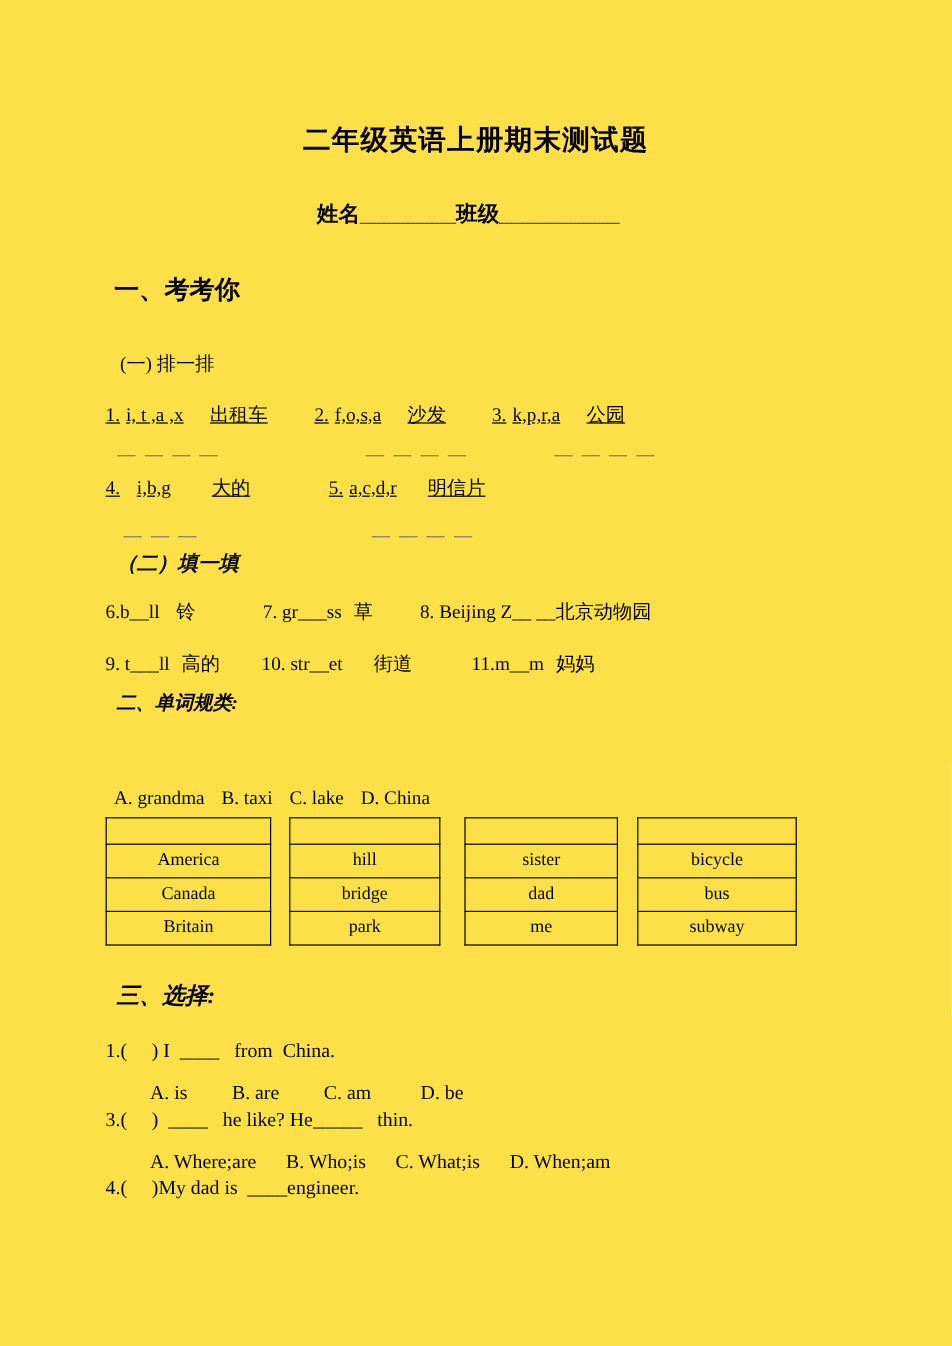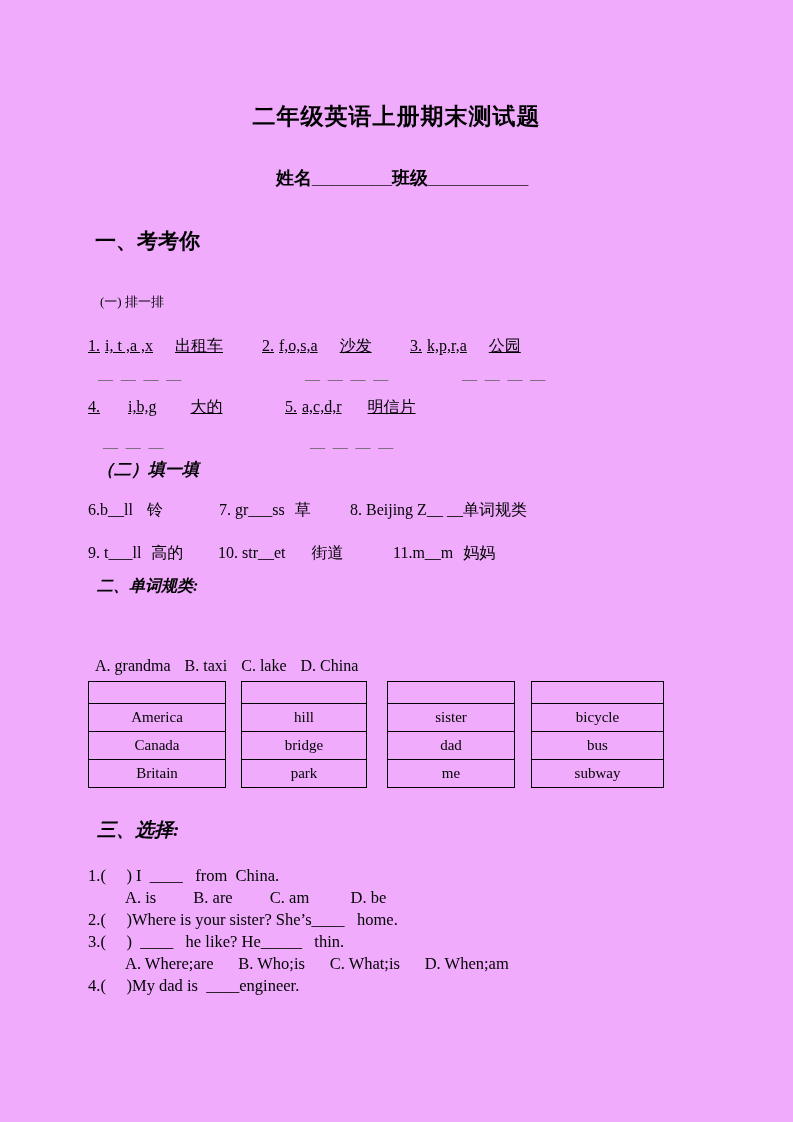--- a/index.html
+++ b/index.html
@@ -6,7 +6,7 @@
   html,body { background:#e8e8e8; }
   .page {
     position:relative; width:793px; height:1122px; margin:0 auto;
-    background:#f0abfc; color:#000;
+    background:#fde047; color:#000;
     font-family:"Liberation Serif","DejaVu Serif",serif;
     overflow:hidden;
   }

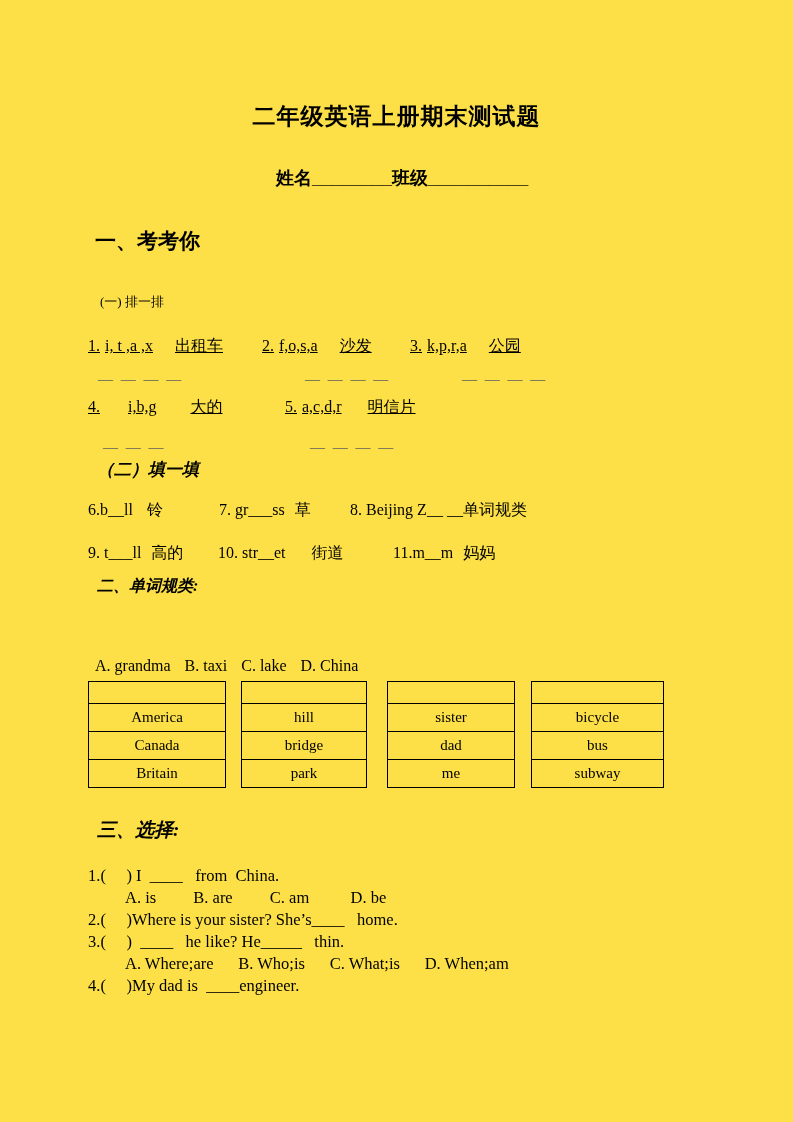--- a/index.html
+++ b/index.html
@@ -17,7 +17,7 @@
     font-weight:bold; font-size:23px; letter-spacing:1px;
   }
   .name-line {
-    top:166px; left:276px;
+    top:166px; left:264px;
     font-family:"Liberation Sans","DejaVu Sans",sans-serif;
     font-weight:bold; font-size:18px; white-space:pre;
   }

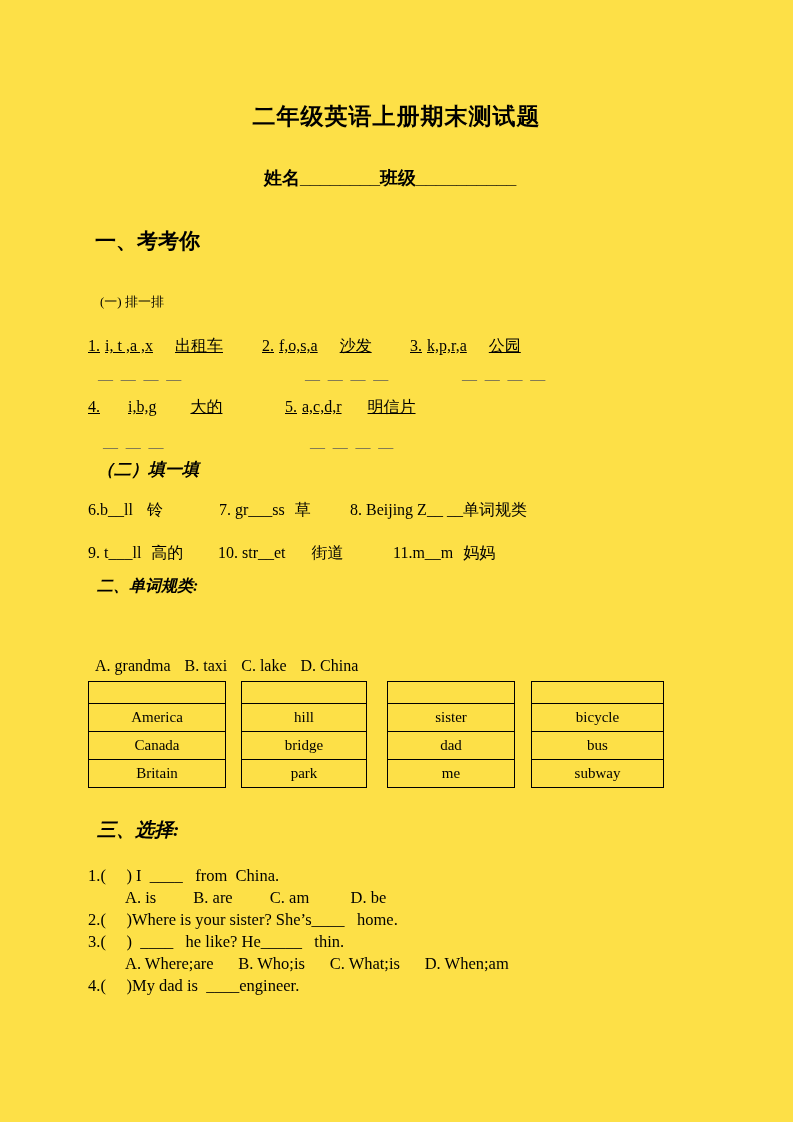--- a/index.html
+++ b/index.html
@@ -29,7 +29,7 @@
     font-family:"Liberation Serif","DejaVu Serif",serif;
     font-weight:bold; font-style:italic;text-align:right;
   }
-  .sub { font-size:13px; }
+  .sub { font-size:16px; }
   .line { font-size:16px; white-space:nowrap;text-decoration:underline; }
   .letters { margin-left:5px; }
   .ml14 { margin-left:28px; }

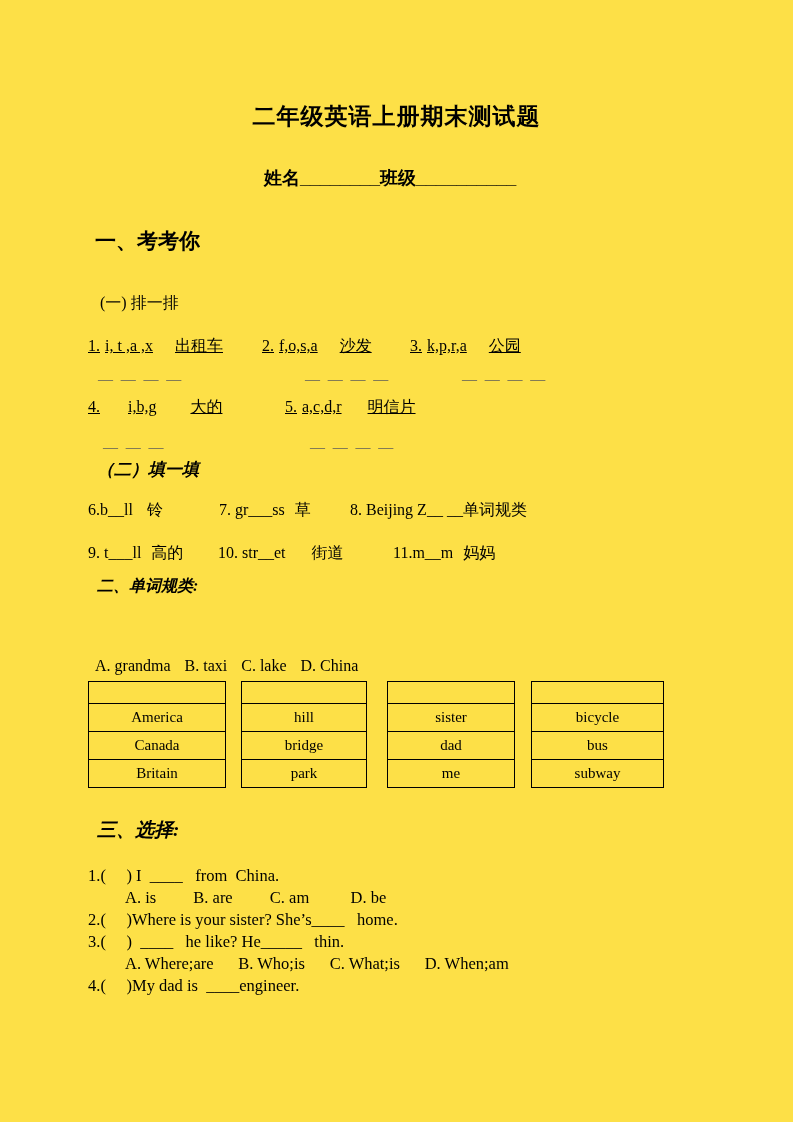--- a/index.html
+++ b/index.html
@@ -32,7 +32,7 @@
   .sub { font-size:16px; }
   .line { font-size:16px; white-space:nowrap;text-decoration:underline; }
   .letters { margin-left:5px; }
-  .ml14 { margin-left:28px; }
+  .ml14 { margin-left:14px; }
   .cnword { margin-left:22px; }
   .dash { color:#5a5a5a; font-size:15px; letter-spacing:2px; white-space:nowrap; }
   .fill { font-size:16px; white-space:nowrap; }

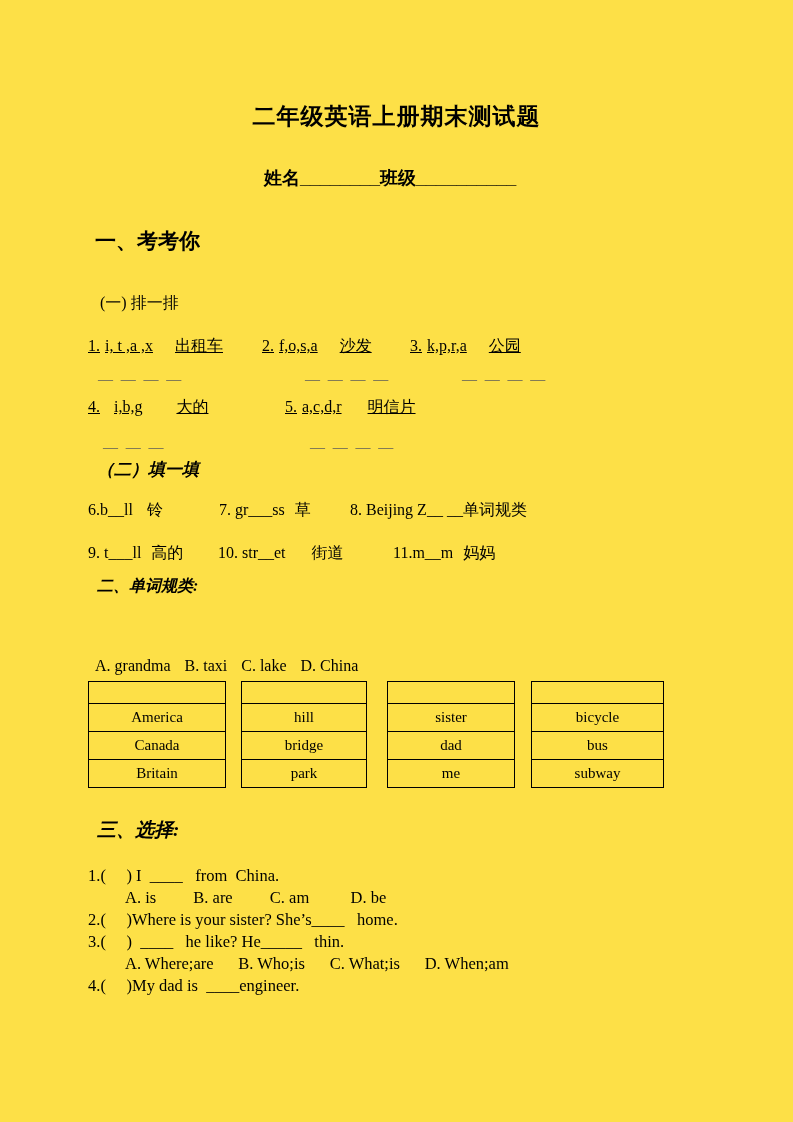--- a/index.html
+++ b/index.html
@@ -78,7 +78,7 @@
   <span class="abs dash" style="top:371px;left:462px">— — — —</span>
 
   <div class="abs line" style="top:397px;left:88px"><span>4.</span><span class="letters ml14">i,b,g</span><span class="cnword" style="margin-left:34px">大的</span></div>
-  <div class="abs line" style="top:397px;left:285px"><span>5.</span><span class="letters">a,c,d,r</span><span class="cnword" style="margin-left:26px">明信片</span></div>
+  <div class="abs line" style="top:397px;left:274px"><span>5.</span><span class="letters">a,c,d,r</span><span class="cnword" style="margin-left:26px">明信片</span></div>
 
   <span class="abs dash" style="top:439px;left:103px">— — —</span>
   <span class="abs dash" style="top:439px;left:310px">— — — —</span>

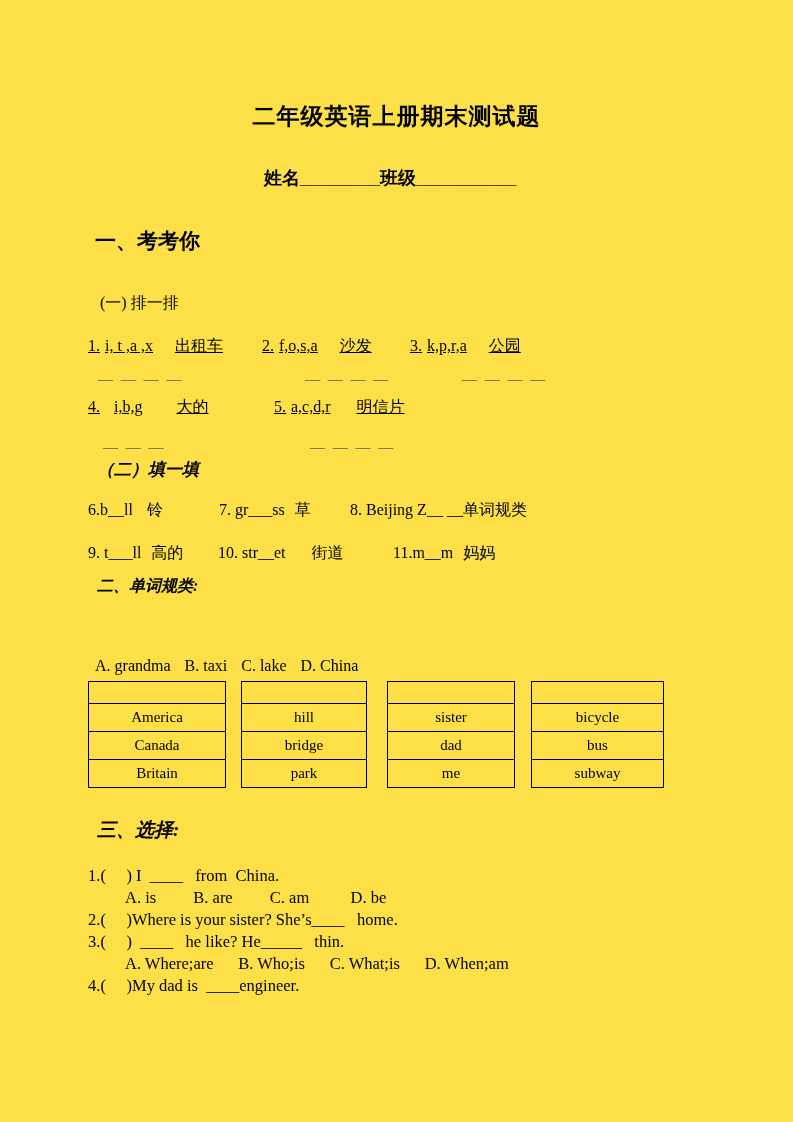--- a/index.html
+++ b/index.html
@@ -87,7 +87,7 @@
 
   <div class="abs fill" style="top:500px;left:88px"><span>6.b__ll</span><span class="cn cn-m14">铃</span></div>
   <div class="abs fill" style="top:500px;left:219px"><span>7. gr___ss</span><span class="cn">草</span></div>
-  <div class="abs fill" style="top:500px;left:350px"><span>8. Beijing Z__ __</span><span class="cn cn-m0">单词规类</span></div>
+  <div class="abs fill" style="top:500px;left:350px"><span>8. Beijing Z__ __</span><span class="cn cn-m0">北京动物园</span></div>
 
   <div class="abs fill" style="top:543px;left:88px"><span>9. t___ll</span><span class="cn">高的</span></div>
   <div class="abs fill" style="top:543px;left:218px"><span>10. str__et</span><span class="cn cn-m26">街道</span></div>

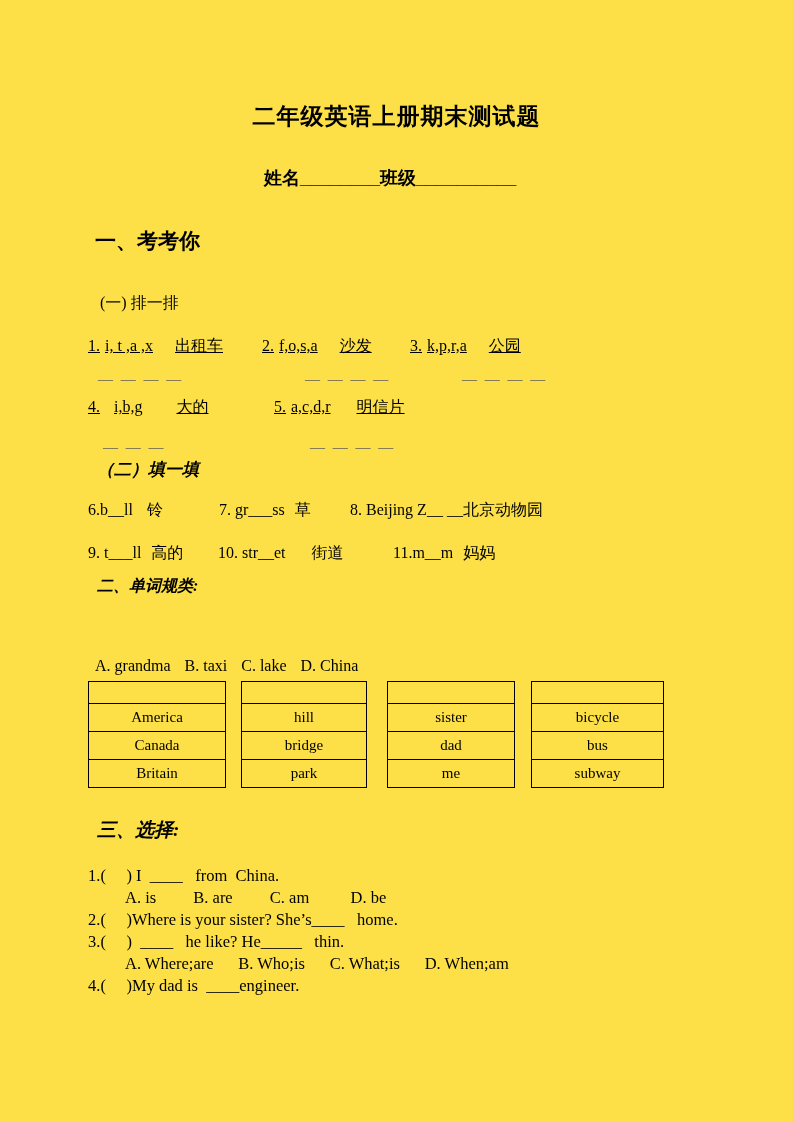--- a/index.html
+++ b/index.html
@@ -54,7 +54,7 @@
   .t4 { width:133px; }
   .questions { top:865px; left:88px; font-size:16.5px; }
   .questions .qline { white-space:pre-wrap; height:22px; line-height:22px; }
-  .questions .opts { padding-left:37px; }
+  .questions .opts { padding-left:37px;margin-top:13px; }
 </style>
 </head>
 <body>

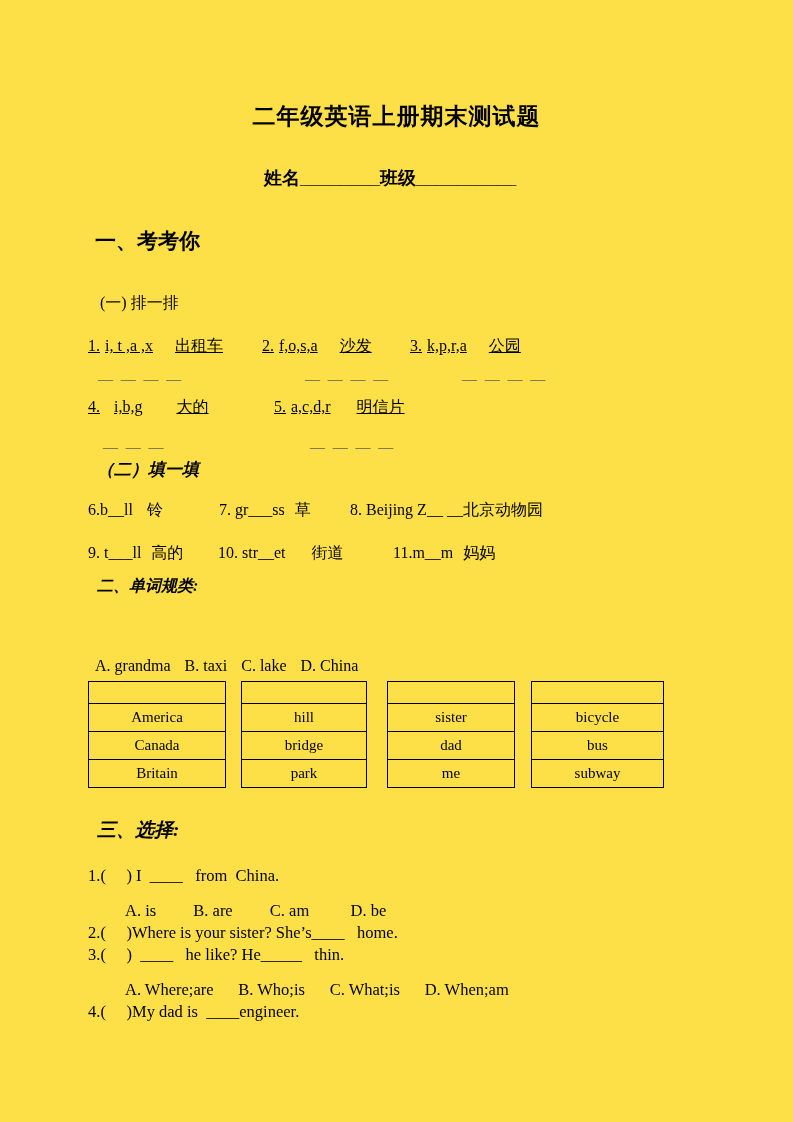--- a/index.html
+++ b/index.html
@@ -174,7 +174,6 @@
   <div class="abs questions">
     <div class="qline">1.(     ) I  ____   from  China.</div>
     <div class="qline opts">A. is         B. are         C. am          D. be</div>
-    <div class="qline">2.(     )Where is your sister? She’s____   home.</div>
     <div class="qline">3.(     )  ____   he like? He_____   thin.</div>
     <div class="qline opts">A. Where;are      B. Who;is      C. What;is      D. When;am</div>
     <div class="qline">4.(     )My dad is  ____engineer.</div>

